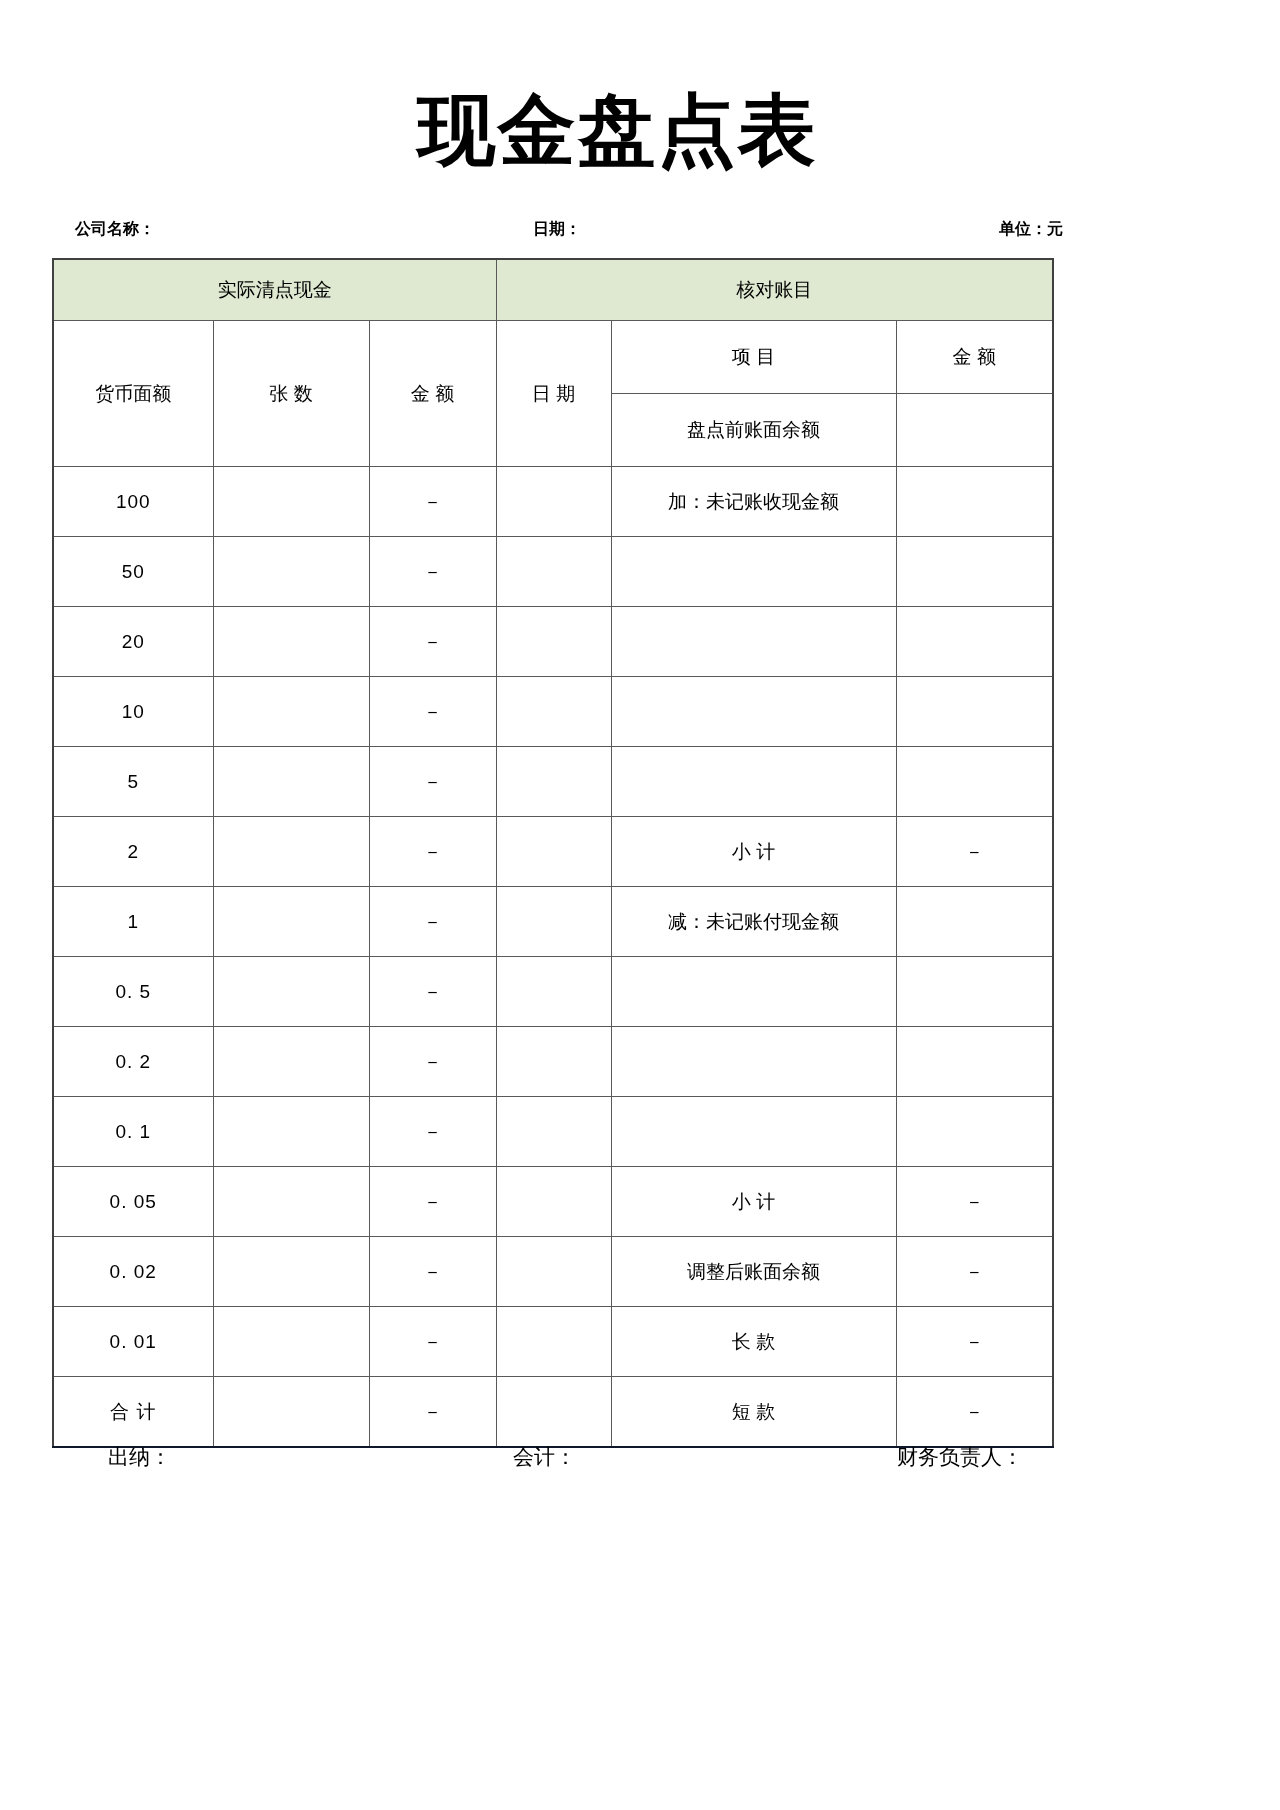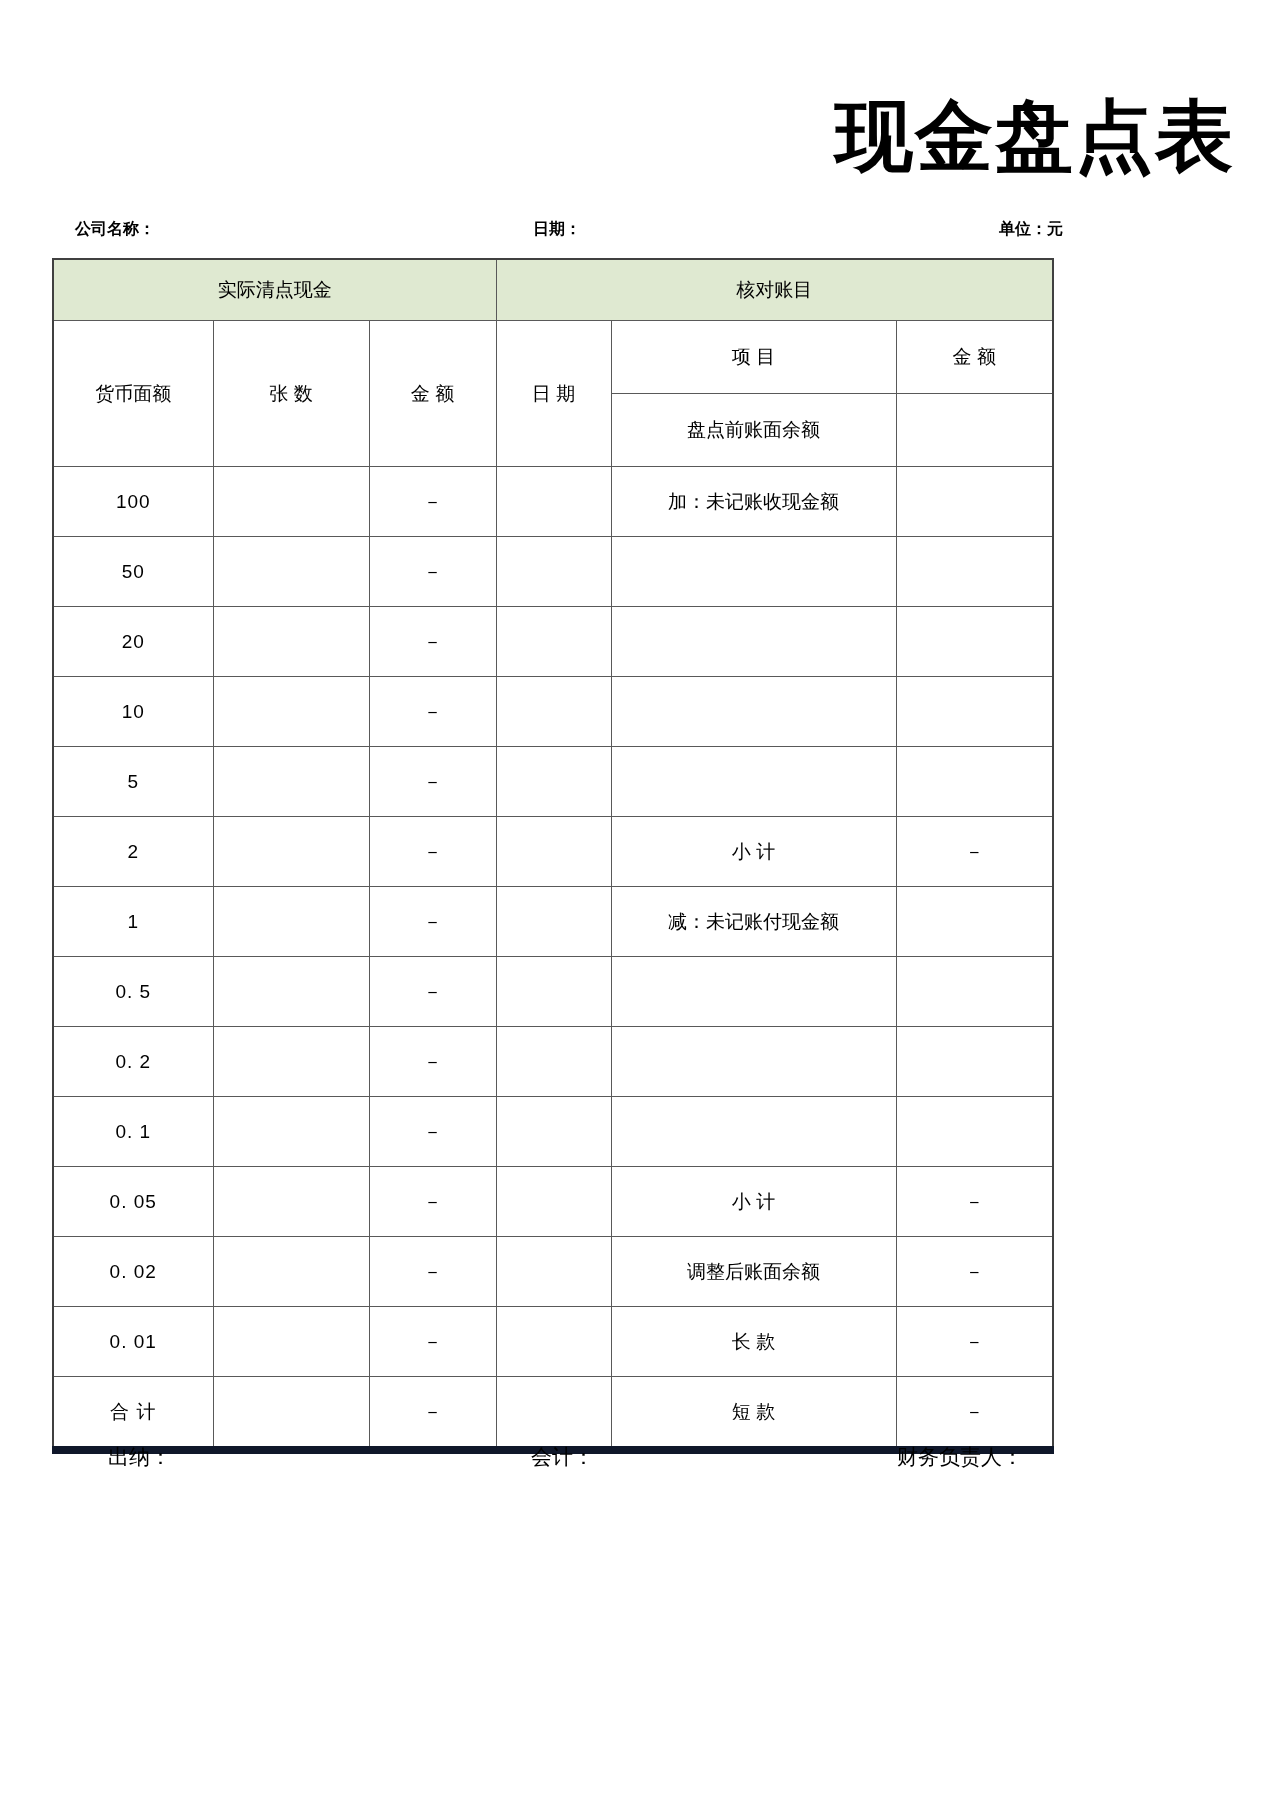--- a/index.html
+++ b/index.html
@@ -28,13 +28,12 @@
     top: 84px;
     left: 0;
     width: 1235px;
-    text-align: right;
+    text-align: center;
     font-size: 78px;
     line-height: 92px;
     font-weight: 700;
     letter-spacing: 2px;
     font-family: "DejaVu Sans", "Liberation Sans", sans-serif;
-    margin-top: 6px;
   }
 
   

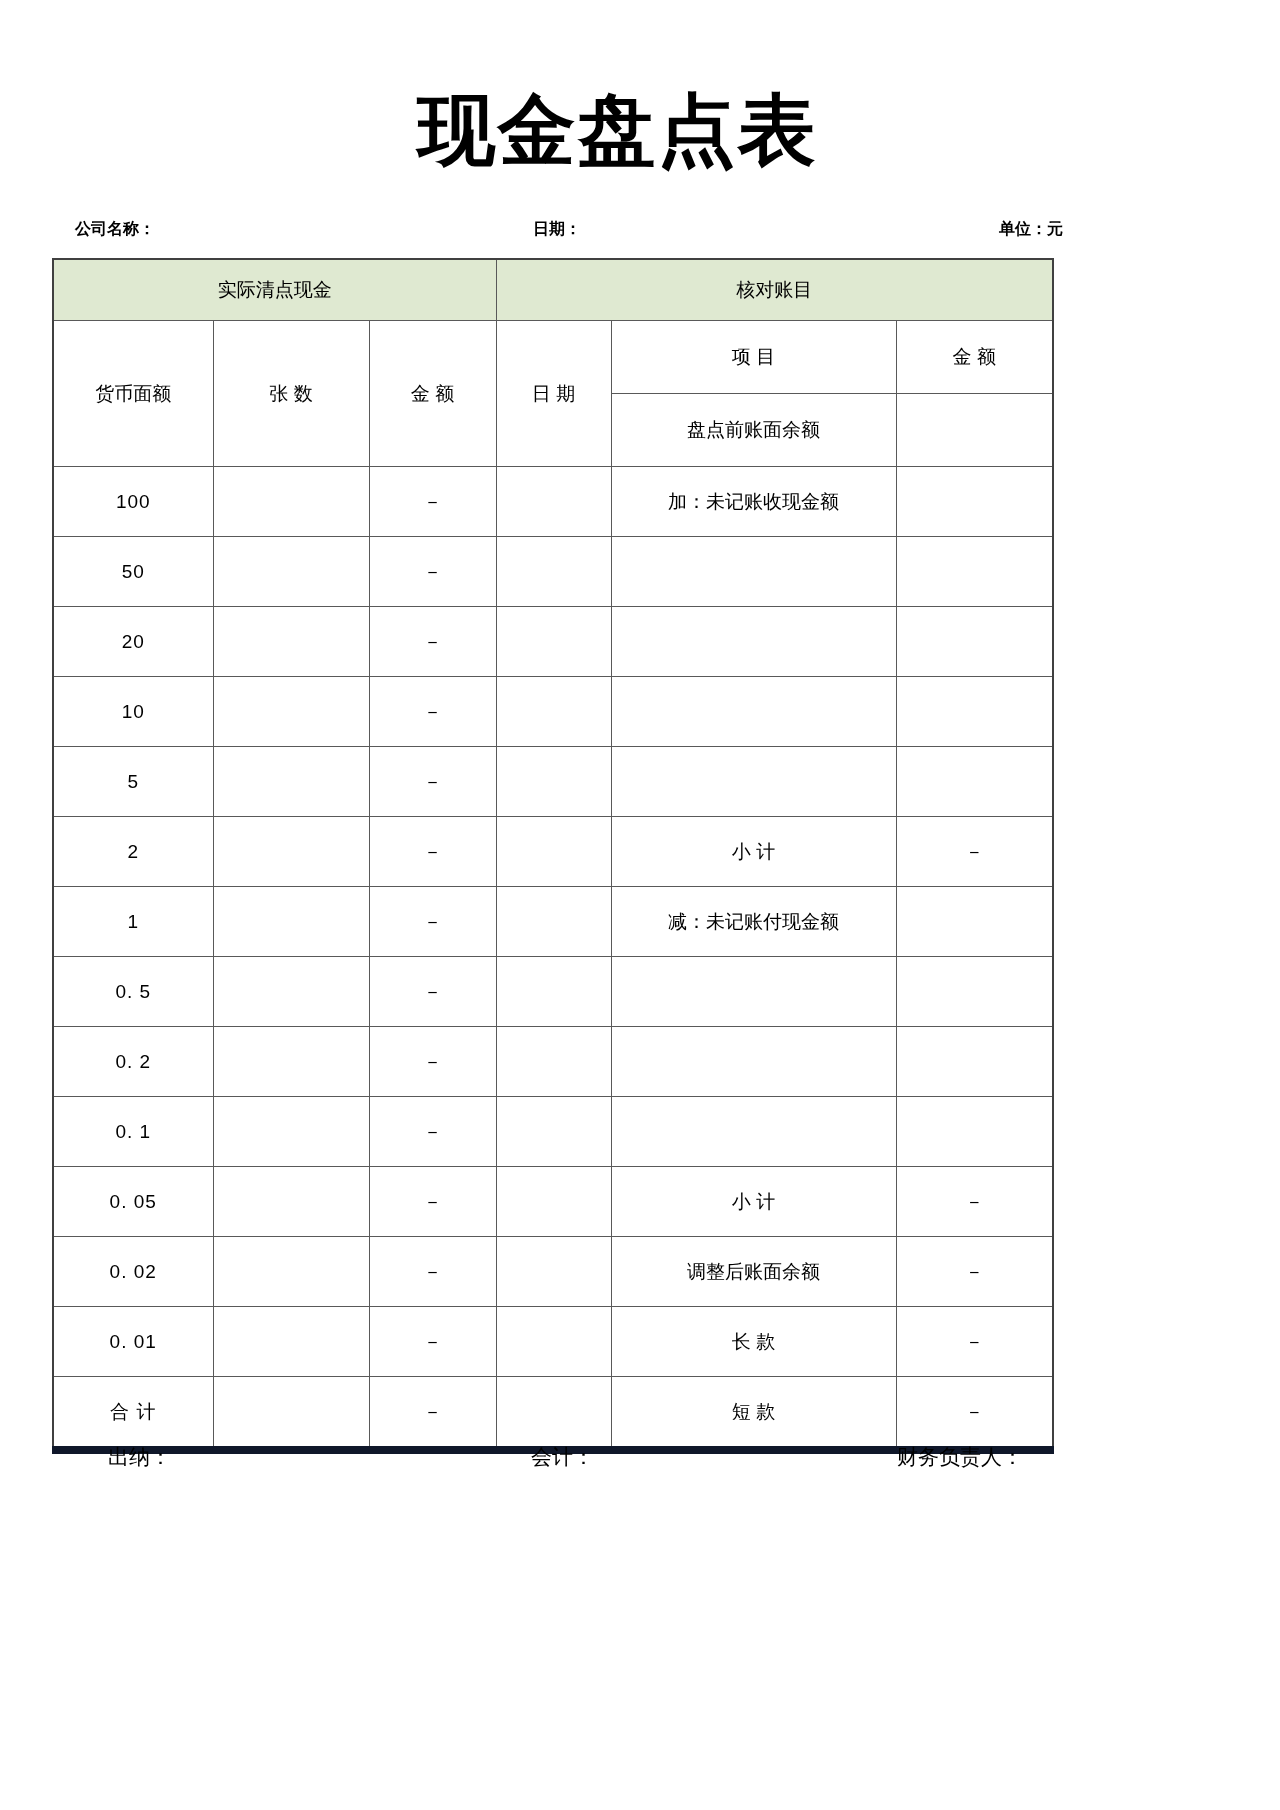--- a/index.html
+++ b/index.html
@@ -84,7 +84,7 @@
     color: #000;
     padding: 0;
   }
-  .sheet td.thick-bottom { border-bottom: 8px solid #0f172a; }
+  .sheet td.thick-bottom { border-bottom: 2px solid #0f172a; }
   .sheet td.thick-left { border-left: 2px solid #404040; }
   .sheet td.thick-right { border-right: 2px solid #404040; }
 

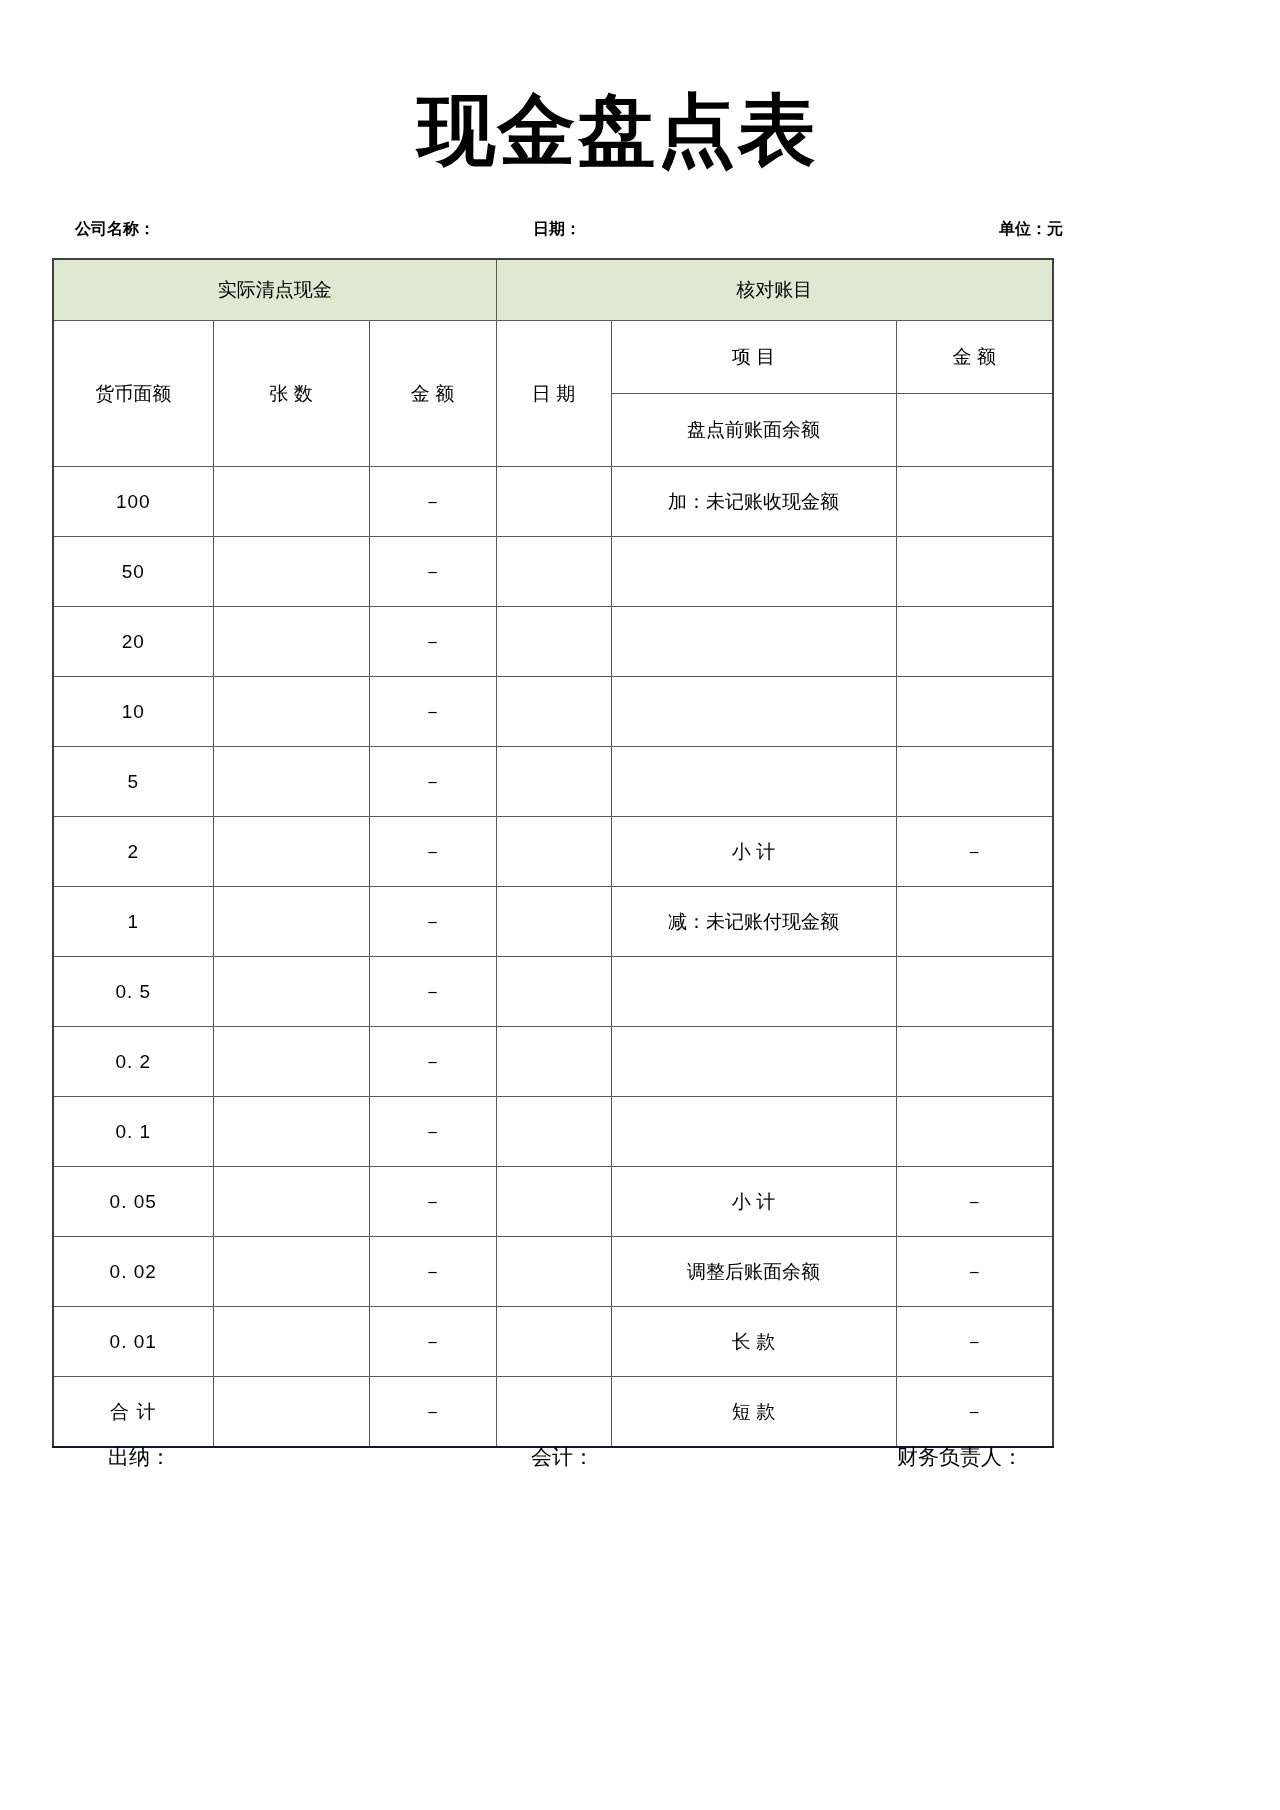--- a/index.html
+++ b/index.html
@@ -115,7 +115,7 @@
     font-weight: 400;
   }
   .foot-a { position: absolute; left: 45px; top: 0; white-space: nowrap; }
-  .foot-b { position: absolute; left: 468px; top: 0; white-space: nowrap; text-align: right; }
+  .foot-b { position: absolute; left: 450px; top: 0; white-space: nowrap; text-align: right; }
   .foot-c { position: absolute; right: 40px; top: 0; white-space: nowrap; }
 </style>
 </head>

